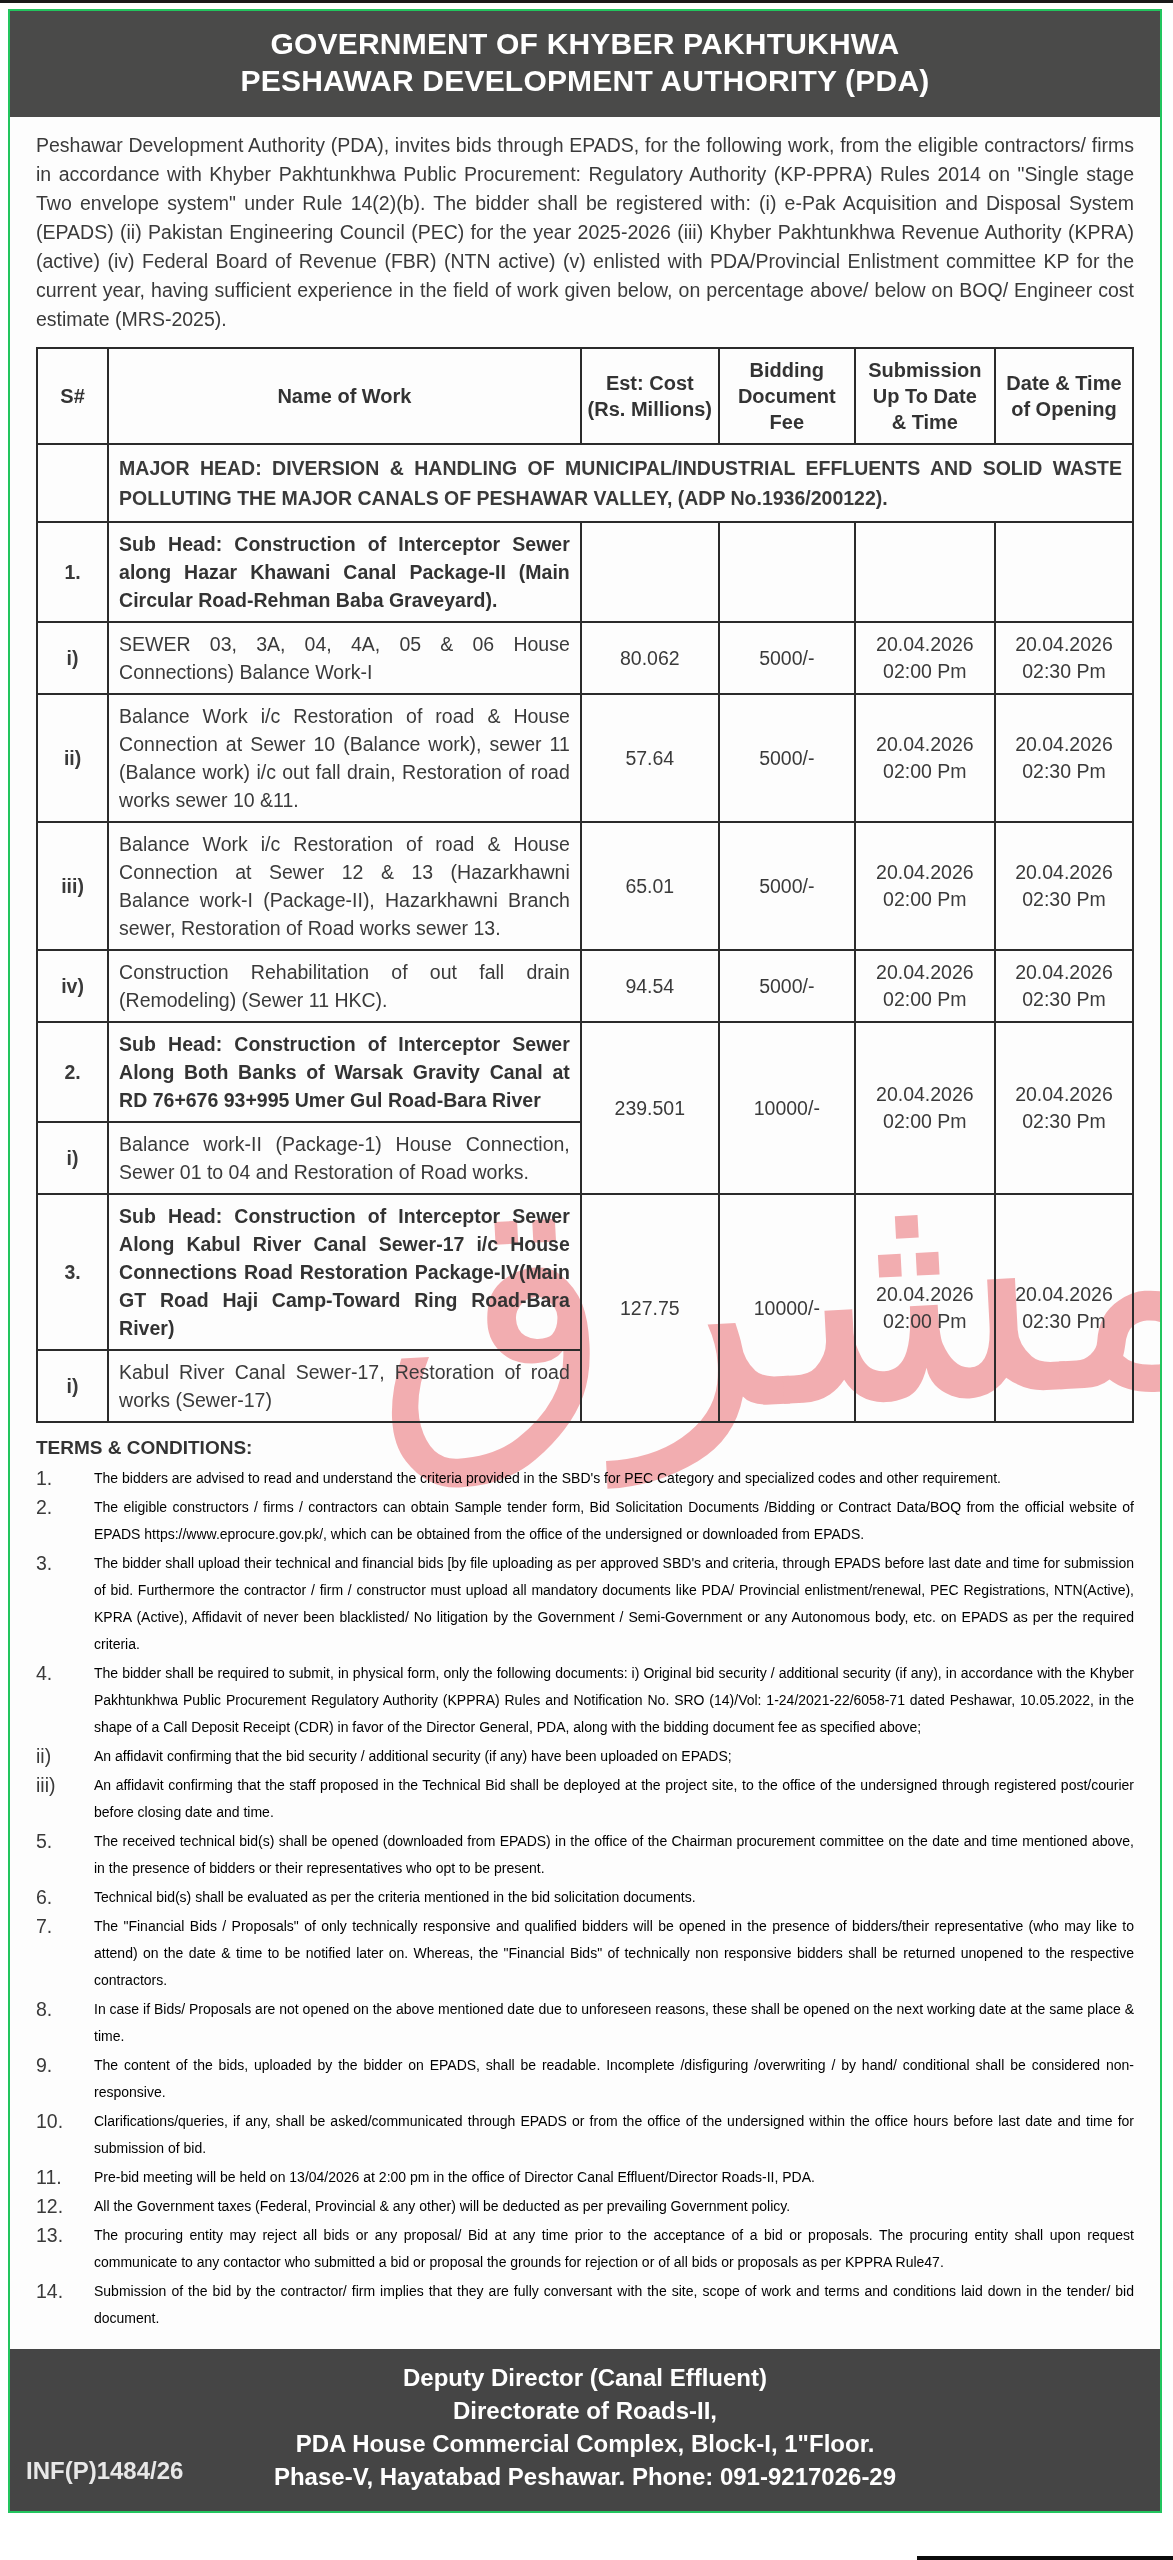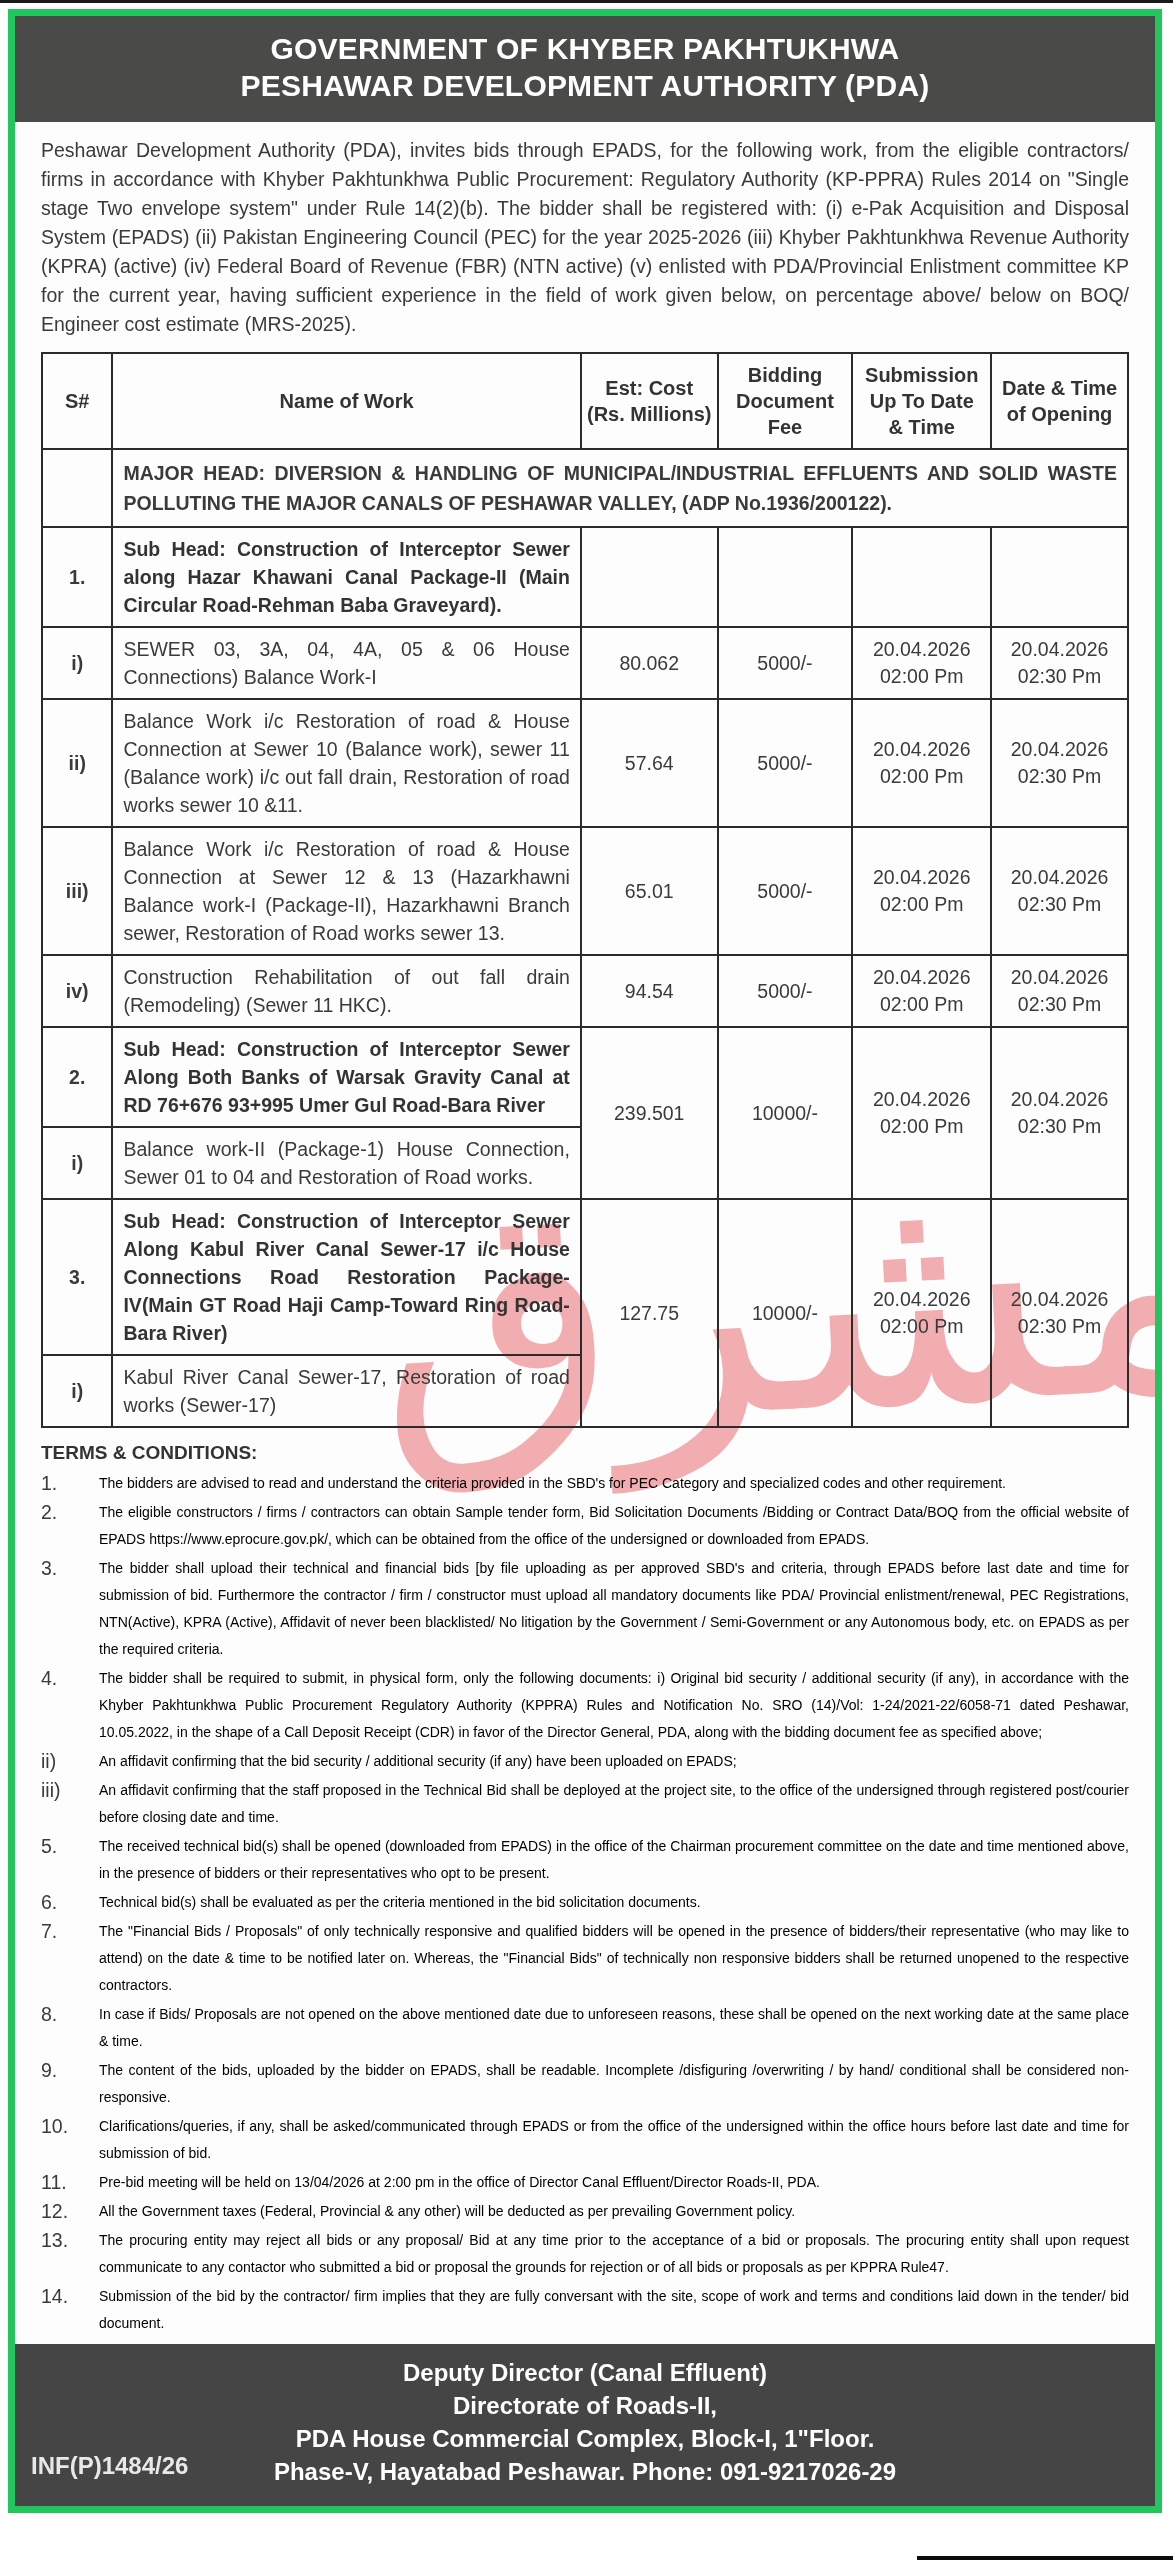--- a/index.html
+++ b/index.html
@@ -12,7 +12,7 @@
 
   .ad {
     position:absolute; left:8px; top:9px; width:1154px; height:2504px;
-    border:7px solid #22c55e; background:#fdfdfd; overflow:hidden;
+    border:2px solid #22c55e; background:#fdfdfd; overflow:hidden;
   }
 
   

